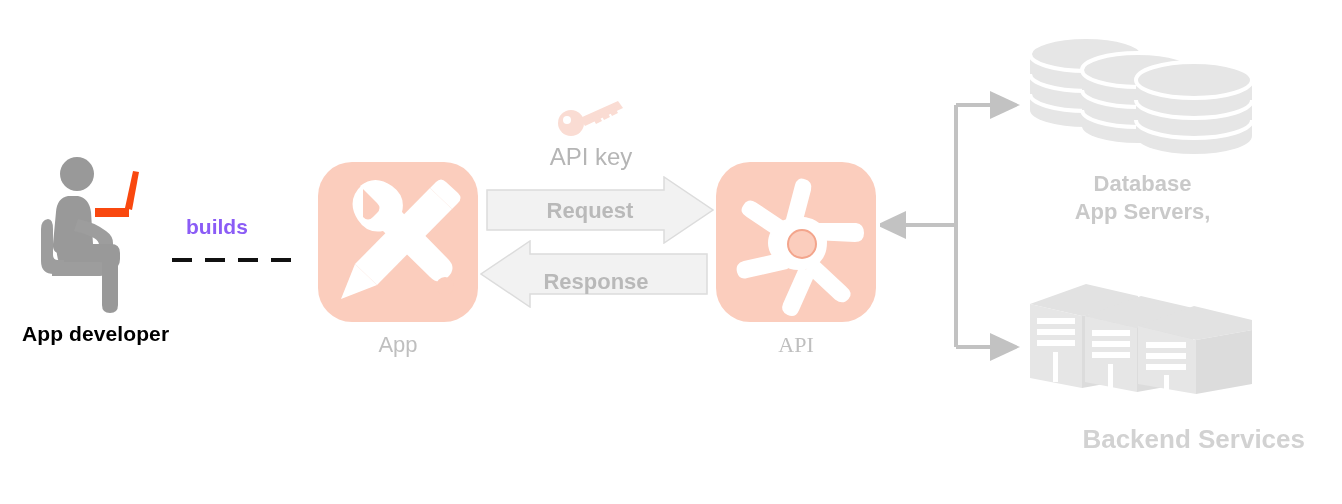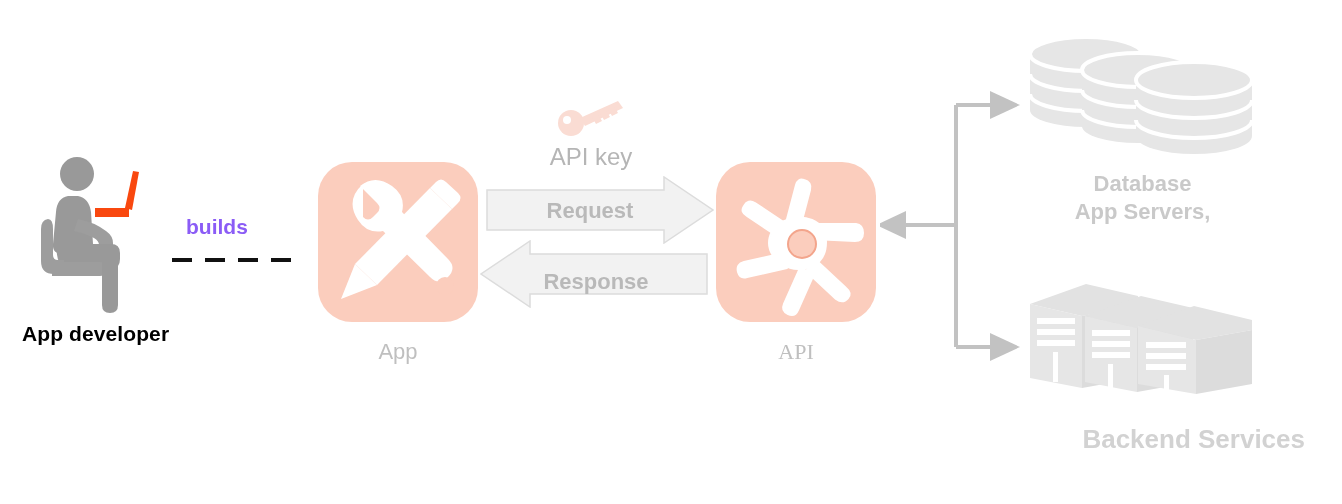--- a/index.html
+++ b/index.html
@@ -59,7 +59,6 @@
     color: #bfbfbf;
     text-align: center;
     width: 160px;
-    margin-top: 7px;
   }
   #app-caption { left: 318px; top: 332px; }
   #api-caption { left: 716px; top: 332px; font-family: Liberation Serif, serif; }

